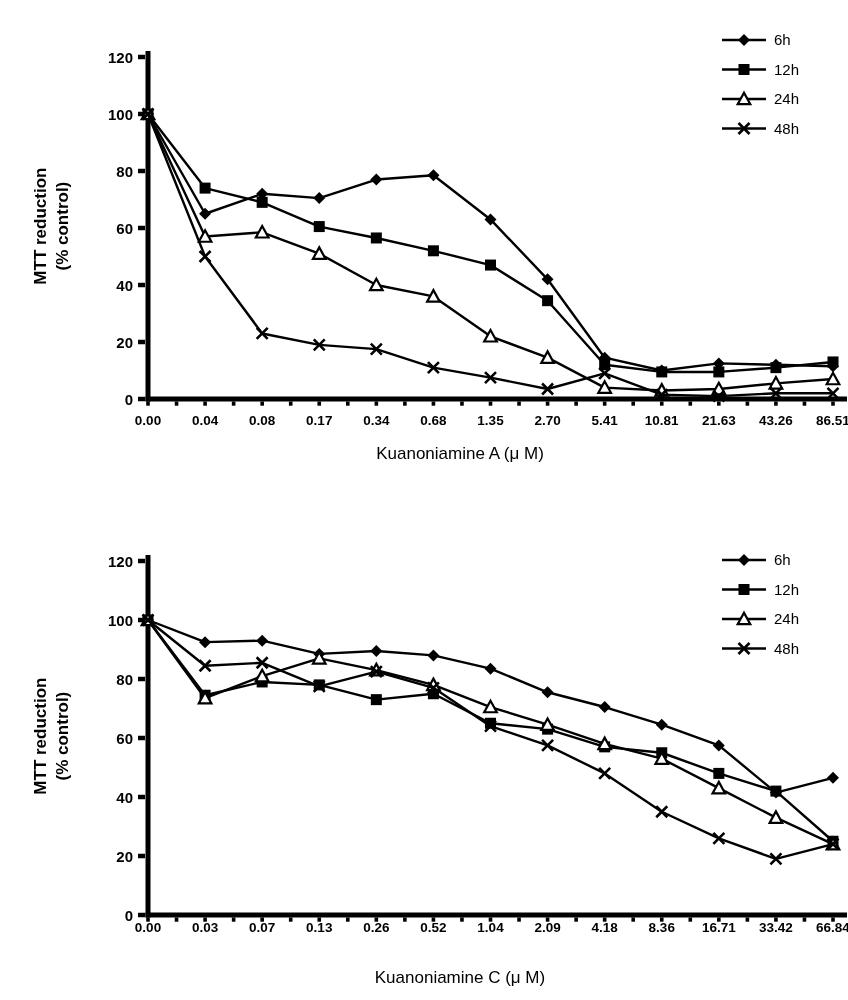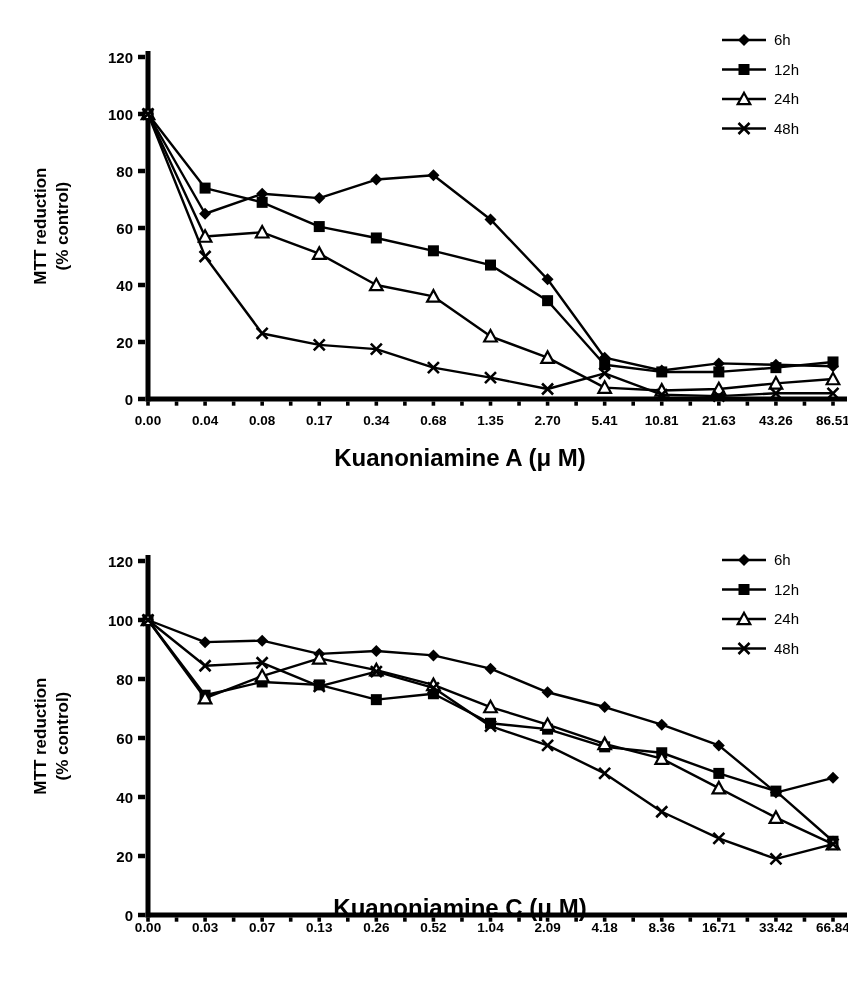--- a/index.html
+++ b/index.html
@@ -14,7 +14,7 @@
   #ytitleA{left:-78px;top:204px;}
   #ytitleC{left:-78px;top:714px;}
   .x-title{position:absolute;left:110px;width:700px;text-align:center;
-           font-weight:bold;font-size:24px;}
+           font-weight:normal;font-size:17px;}
   #xtitleA{top:444px;}
   #xtitleC{top:894px;}
   .ytick{font-weight:bold;font-size:15px;}

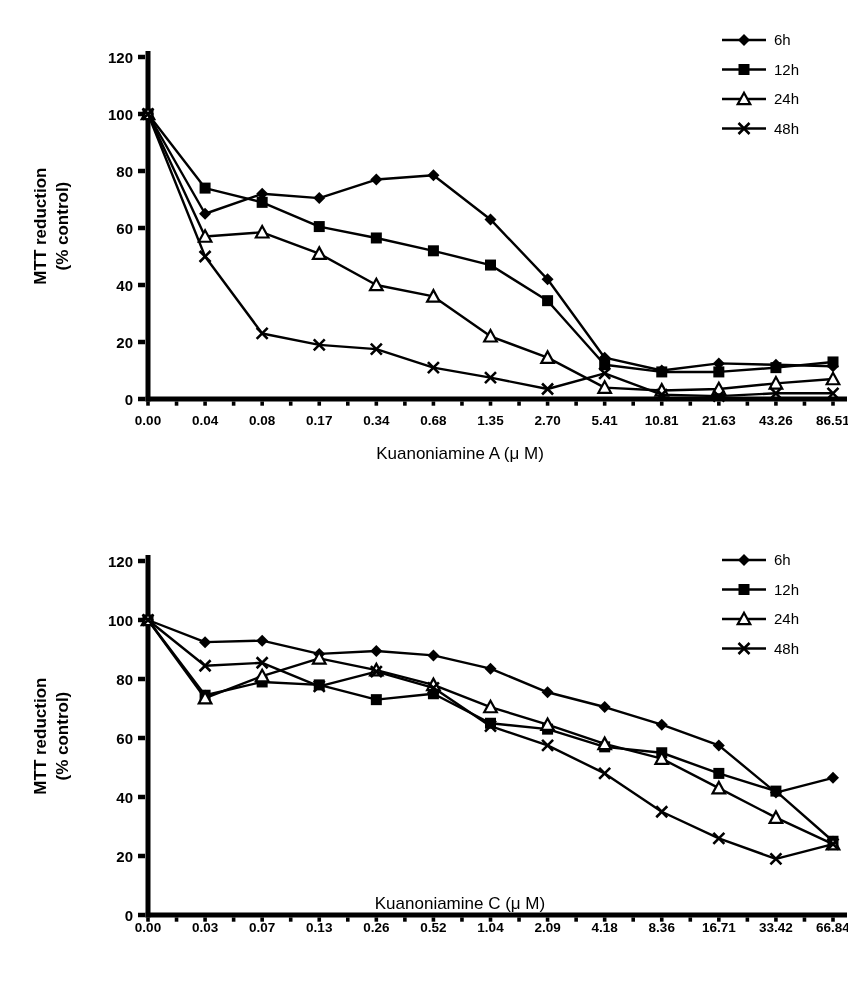--- a/index.html
+++ b/index.html
@@ -16,7 +16,7 @@
   .x-title{position:absolute;left:110px;width:700px;text-align:center;
            font-weight:normal;font-size:17px;}
   #xtitleA{top:444px;}
-  #xtitleC{top:894px;}
+  #xtitleC{top:968px;}
   .ytick{font-weight:bold;font-size:15px;}
   .xtick{font-weight:bold;font-size:13.5px;}
   .legend-label{font-size:15px;}

